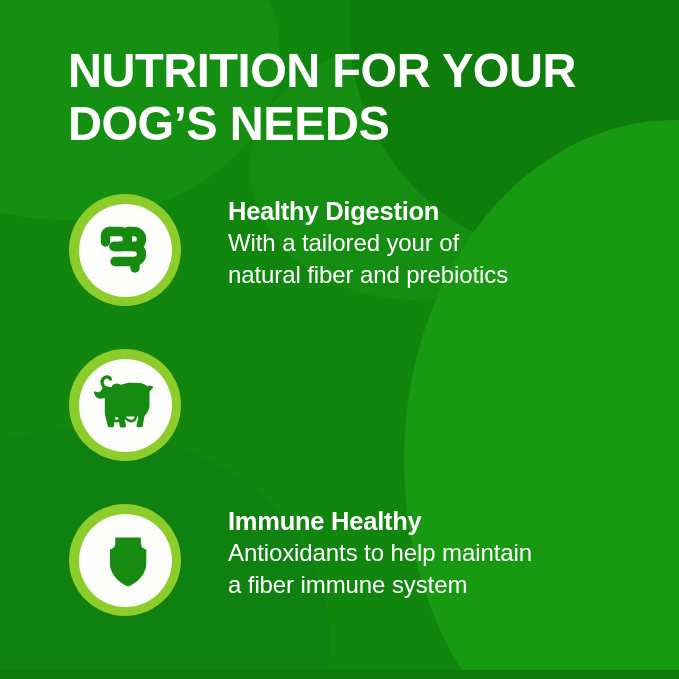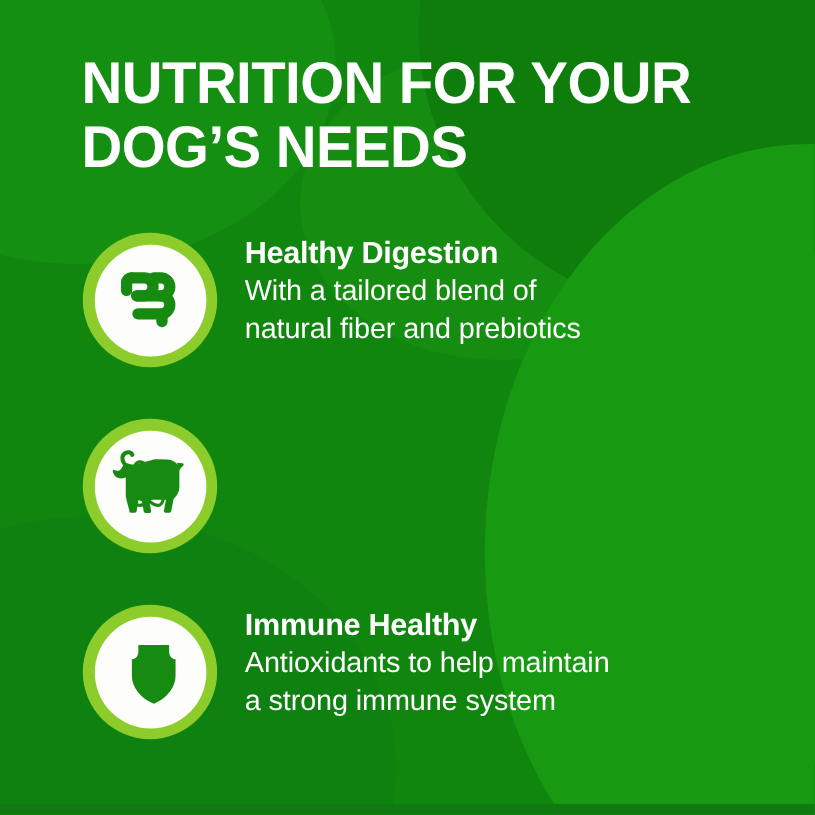--- a/index.html
+++ b/index.html
@@ -84,6 +84,7 @@
     display: flex;
     align-items: flex-start;
     height: 155px;
+    gap: 24px;
   }
   .badge {
     position: relative;

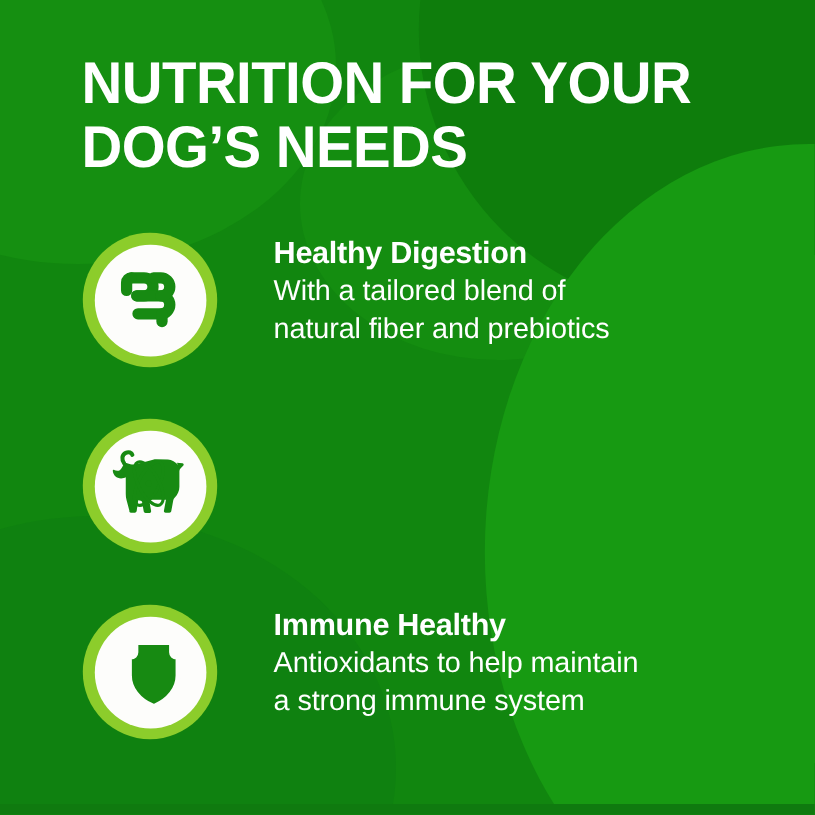--- a/index.html
+++ b/index.html
@@ -166,7 +166,7 @@
       </div>
       <div class="ftext">
         <div class="ftitle">Healthy Digestion</div>
-        <div class="fdesc">With a tailored blend of
+        <div class="fdesc">With a tailored your of
 natural fiber and prebiotics</div>
       </div>
     </div>

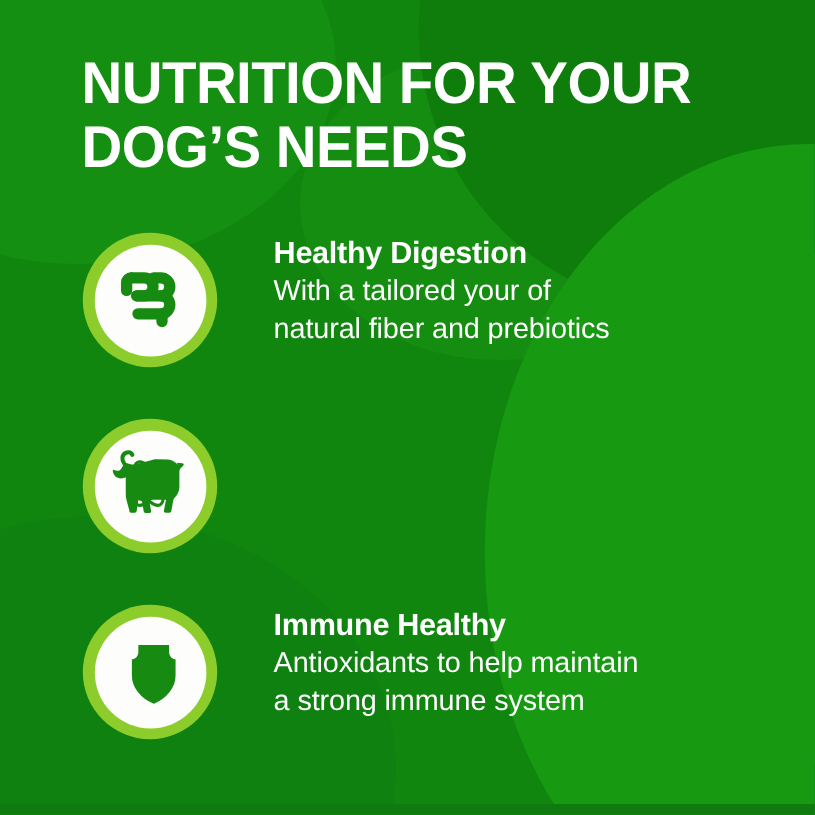--- a/index.html
+++ b/index.html
@@ -260,7 +260,7 @@
       <div class="ftext">
         <div class="ftitle">Immune Healthy</div>
         <div class="fdesc">Antioxidants to help maintain
-a strong immune system</div>
+a fiber immune system</div>
       </div>
     </div>
 

